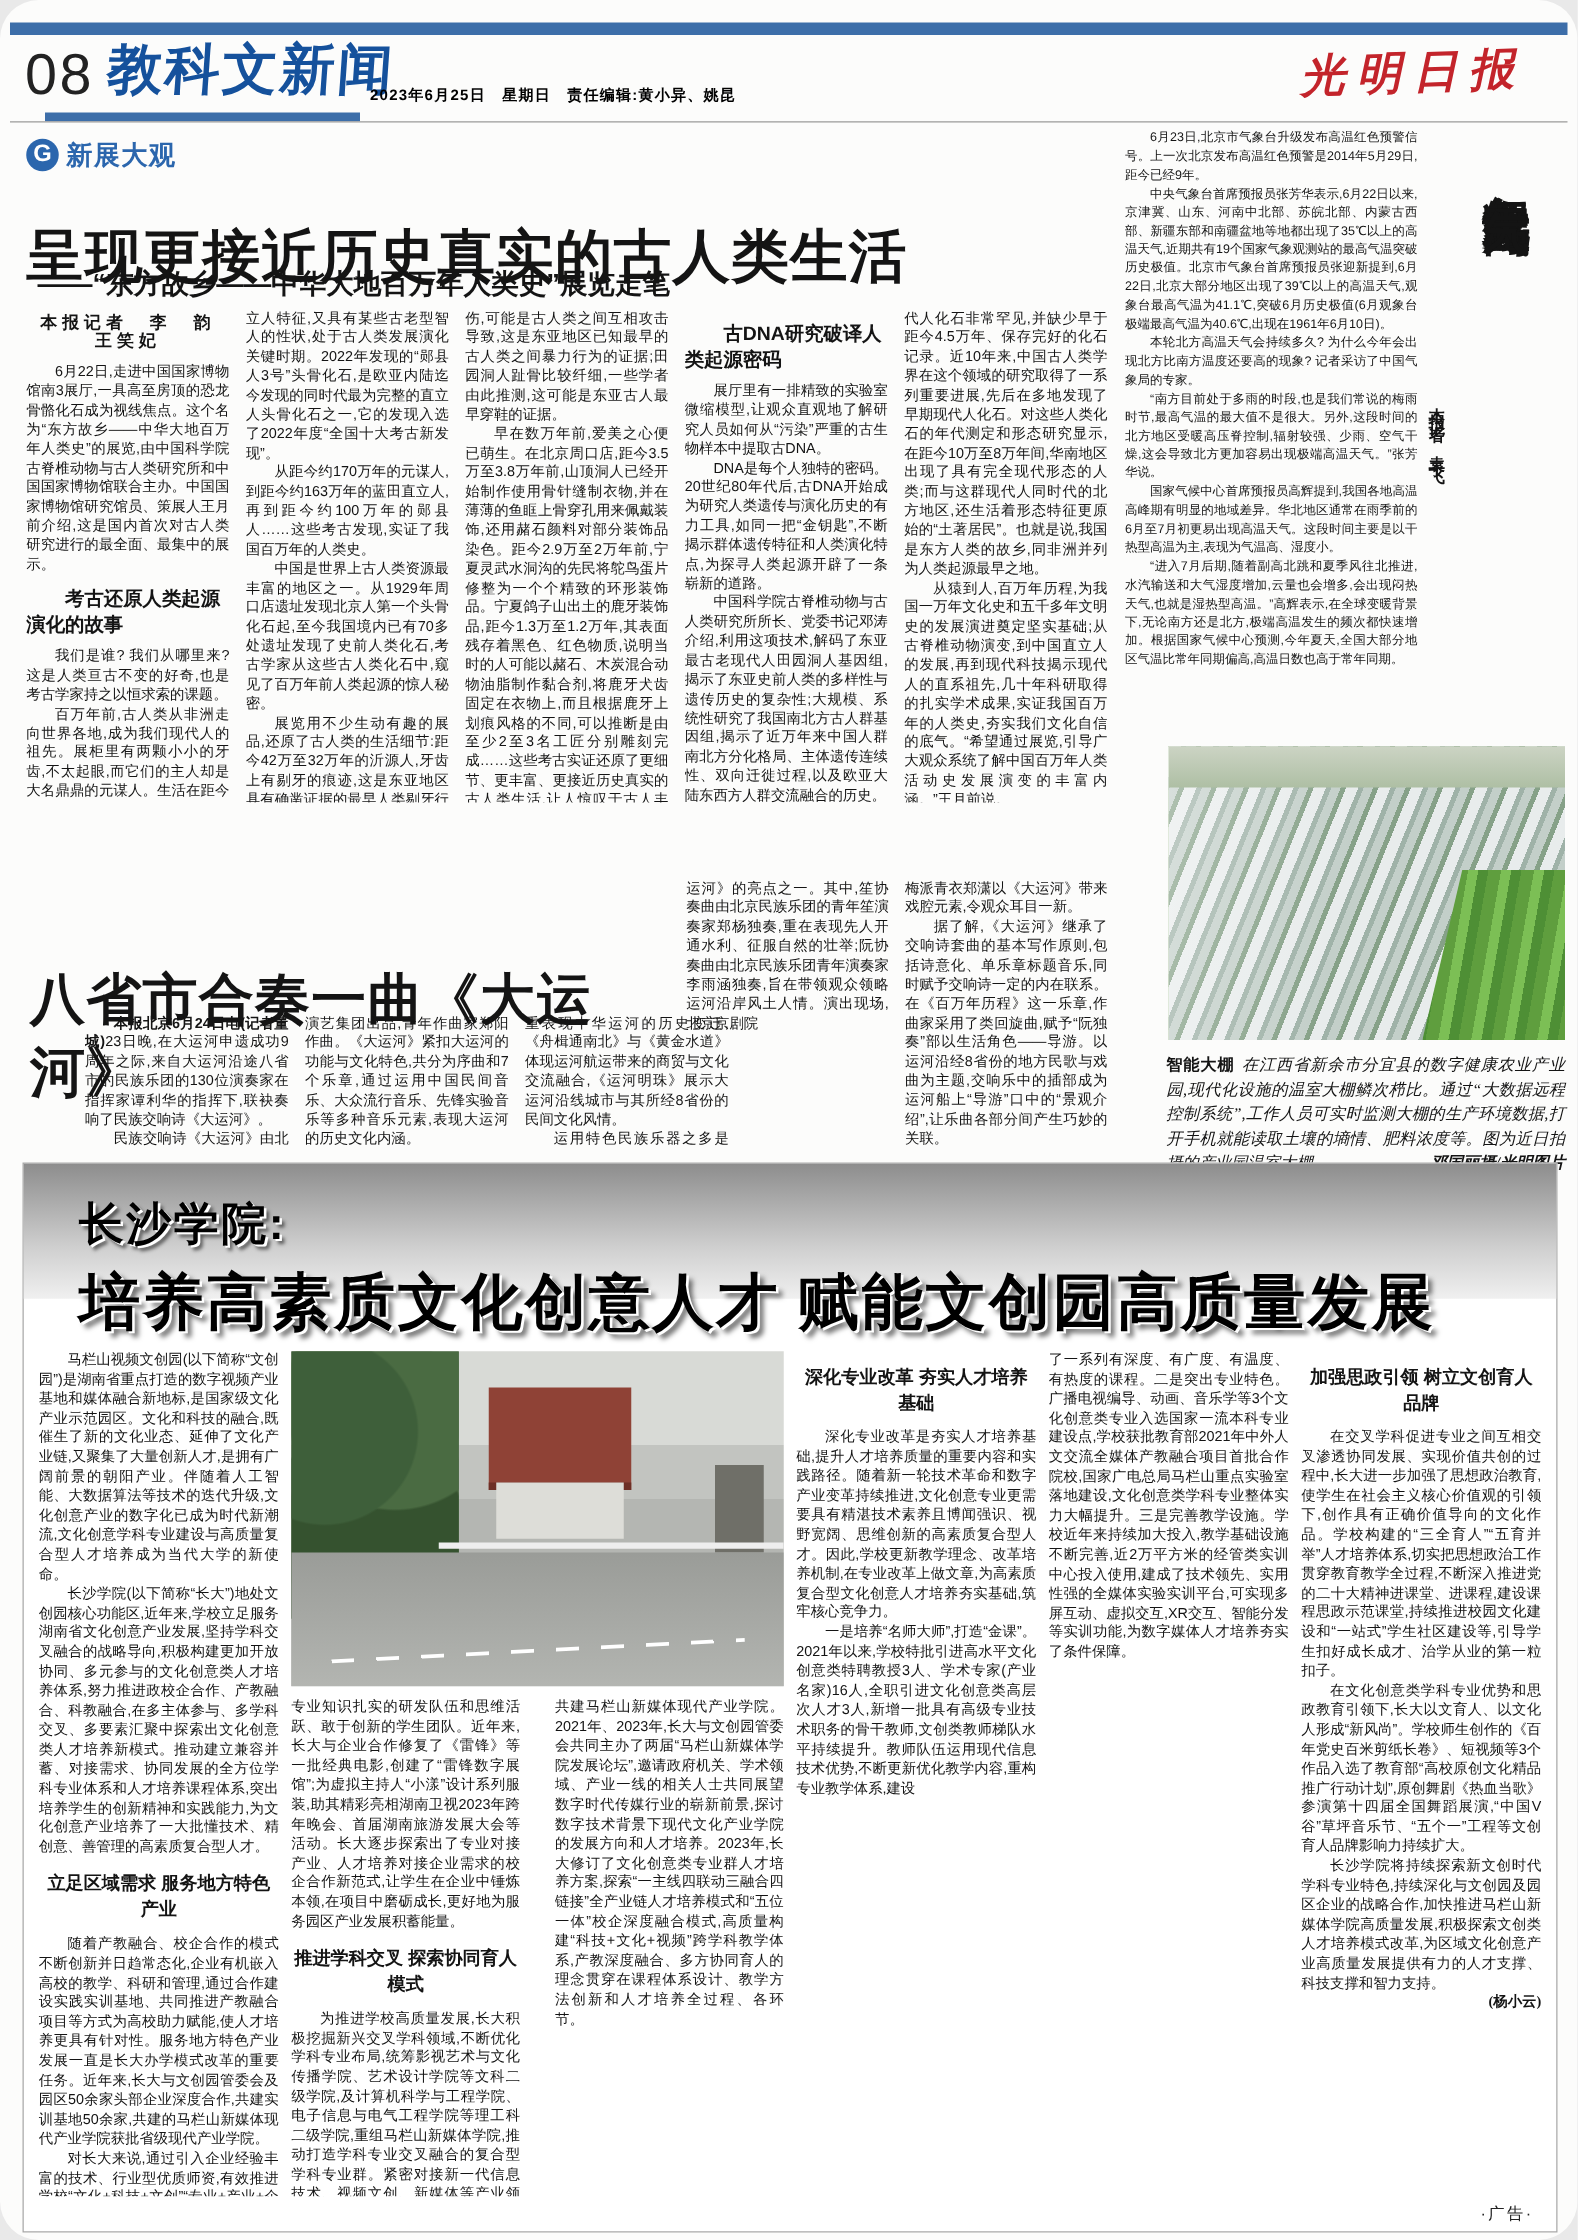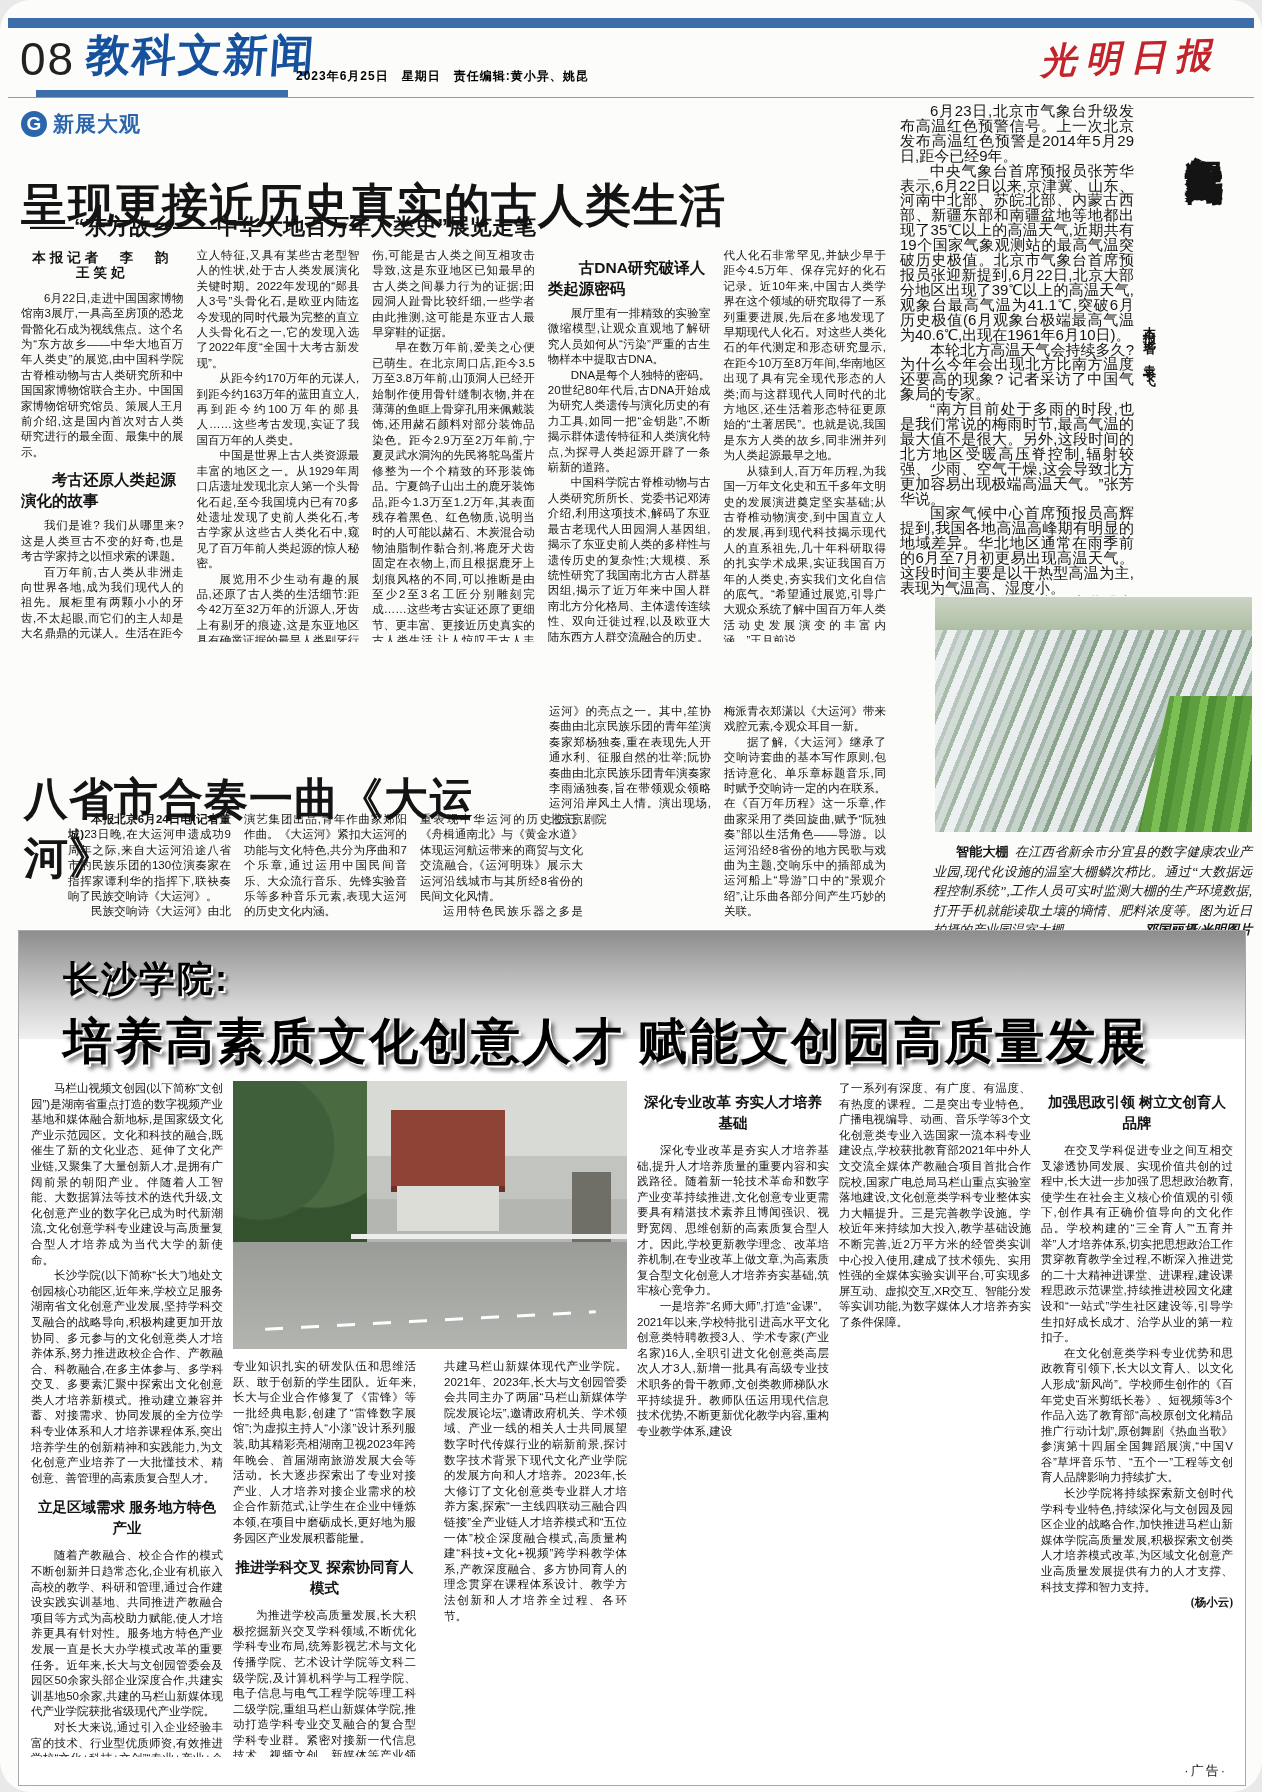--- a/index.html
+++ b/index.html
@@ -36,7 +36,7 @@
   
   .wx{position:absolute;left:900px;top:100px;width:352px;height:498px;}
   .wx-body{position:absolute;left:0;top:4px;width:234px;height:492px;overflow:hidden;}
-  .wx-body .para{font-size:15px;line-height:14.9px;}
+  .wx-body .para{font-size:10px;line-height:14.9px;}
   .wx-by{position:absolute;left:240px;top:216px;height:200px;writing-mode:vertical-rl;
          font-size:13px;letter-spacing:5px;font-family:"Liberation Serif",serif;font-weight:bold;}
   .wx-hl{position:absolute;left:278px;top:26px;height:470px;writing-mode:vertical-rl;

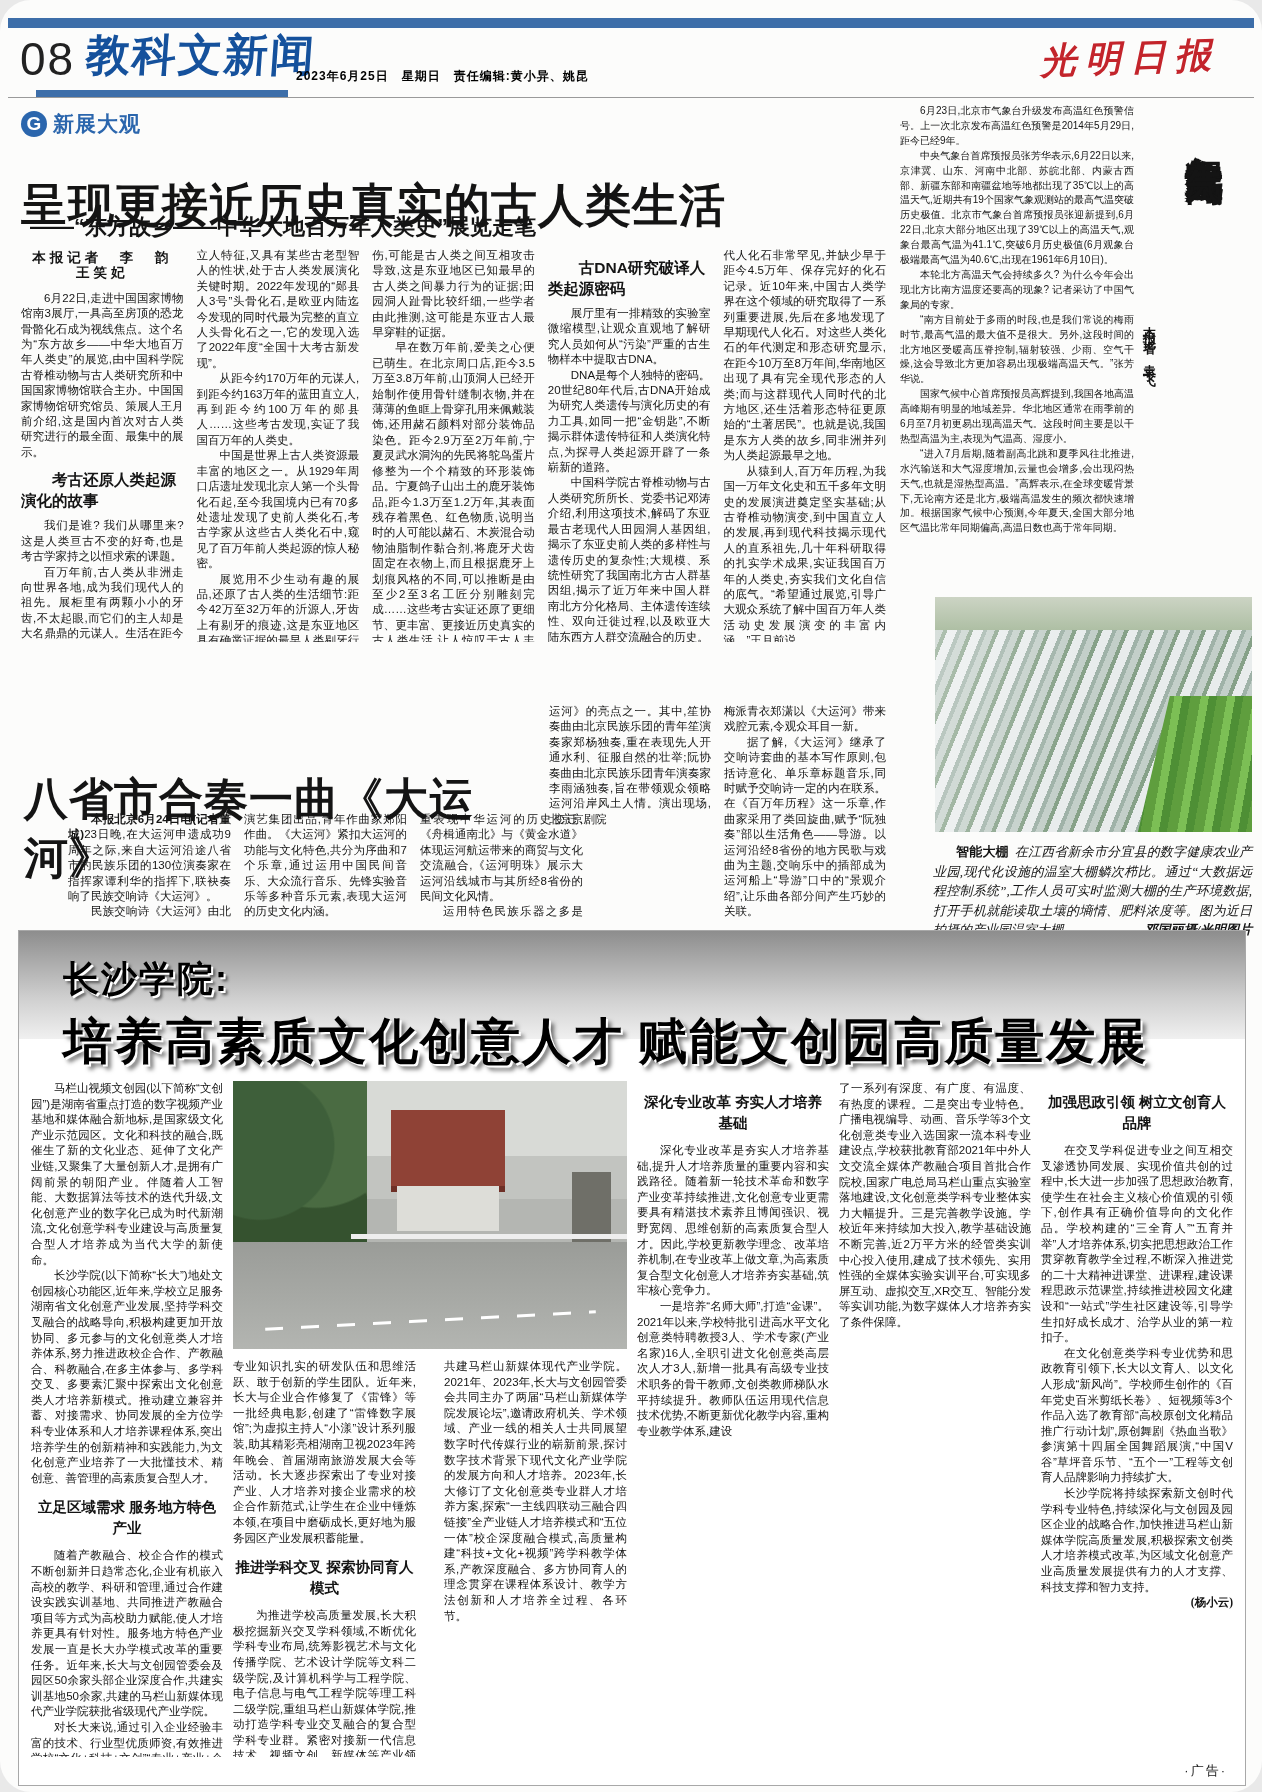--- a/index.html
+++ b/index.html
@@ -54,7 +54,7 @@
             clip-path:polygon(28% 0,100% 0,100% 100%,0 100%);}
   .gh-cap{position:absolute;left:933px;top:842px;width:319px;font-size:13px;line-height:19.5px;
           text-align:justify;font-family:"Liberation Serif",serif;font-style:italic;}
-  .gh-cap b{font-style:normal;margin-right:6px;margin-left:23px;}
+  .gh-cap b{font-style:normal;margin-right:6px;}
   .gh-cap .credit{font-weight:bold;float:right;}
   
   .canal-hl{position:absolute;left:24px;top:733px;width:515px;font-size:44px;font-weight:900;

